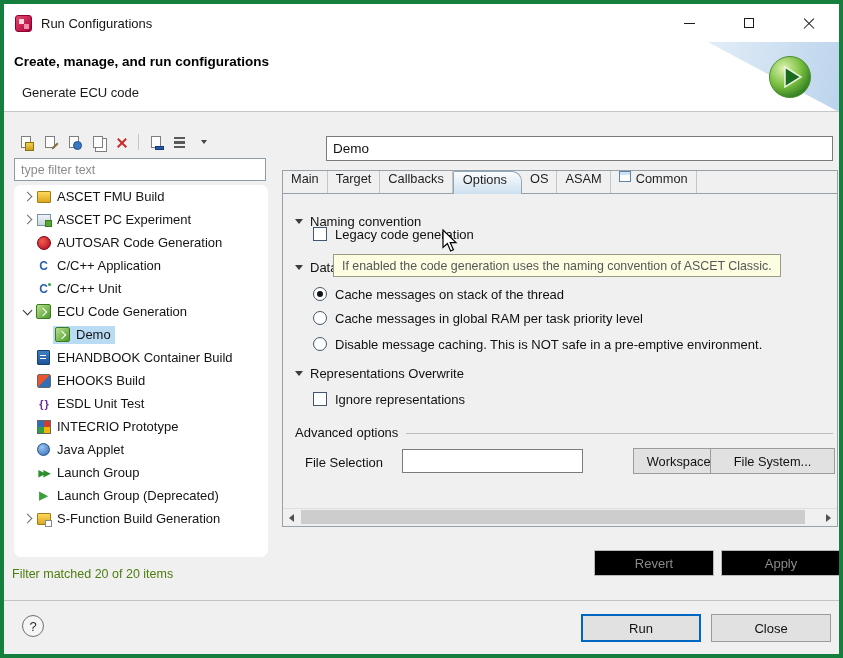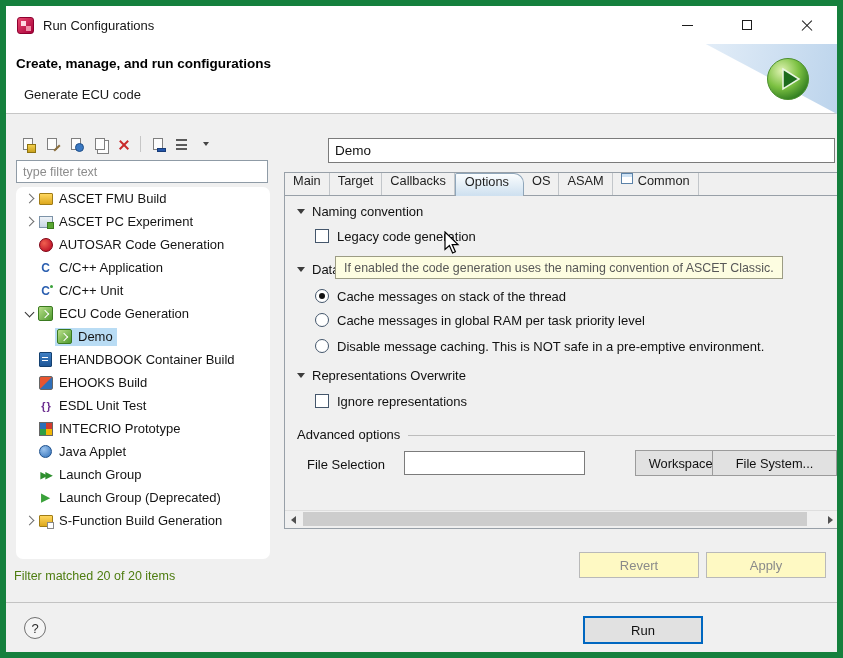--- a/index.html
+++ b/index.html
@@ -5,7 +5,7 @@
   * { box-sizing: border-box; margin: 0; padding: 0; }
   html,body { width:843px; height:658px; font-family:"Liberation Sans", sans-serif; }
   .window { position:relative; width:843px; height:658px; background:#f0f0f0;
-            border:6px solid #15803d; overflow:hidden; }
+            border:4px solid #15803d; overflow:hidden; }
 
   
   .titlebar { position:absolute; left:0; top:0; right:0; height:38px; background:#fff;

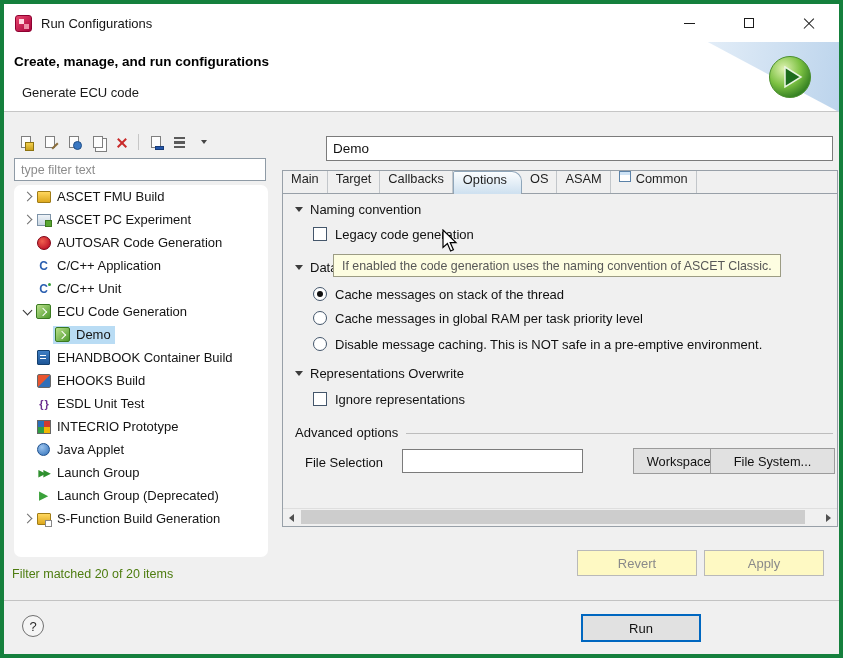--- a/index.html
+++ b/index.html
@@ -365,7 +365,7 @@
 
     <div class="content">
 
-      <div class="sec" style="top:8px">
+      <div class="sec" style="top:20px">
         <span class="tri"></span>
         <span>Naming convention</span>
       </div>

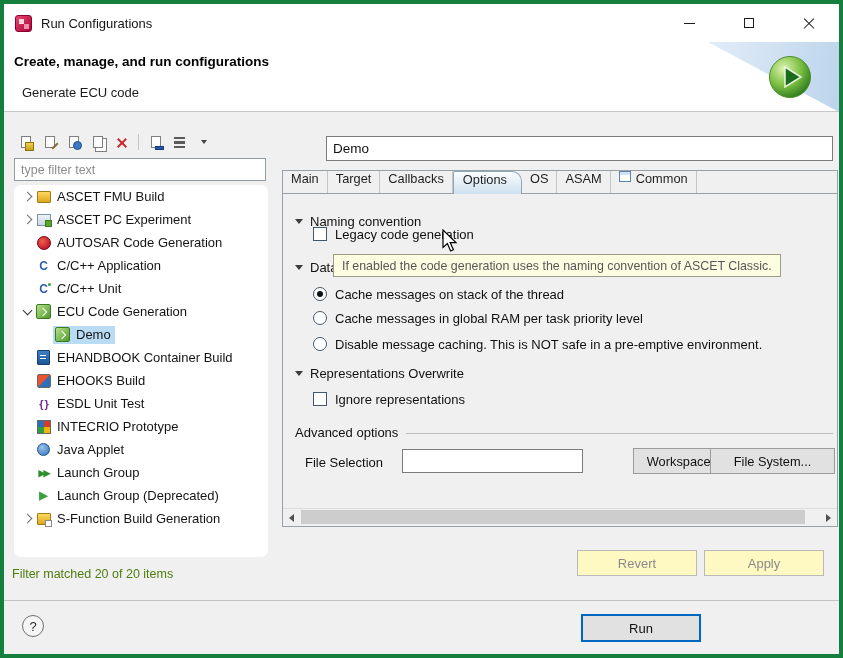--- a/index.html
+++ b/index.html
@@ -162,7 +162,7 @@
   .hs-track { flex:1; position:relative; }
   .hs-thumb { position:absolute; left:1px; right:15px; top:1px; bottom:1px; background:#cdcdcd; }
 
-  .btn-disabled { background:#fef9c3; border:1px solid #b9b9b9; color:#8a8a8a; }
+  .btn-disabled { background:#000000; border:1px solid #b9b9b9; color:#8a8a8a;margin-left:17px; }
   .btn-revert { position:absolute; left:573px; top:546px; width:120px; height:26px; font-size:13px; }
   .btn-apply  { position:absolute; left:700px; top:546px; width:120px; height:26px; font-size:13px; }
 

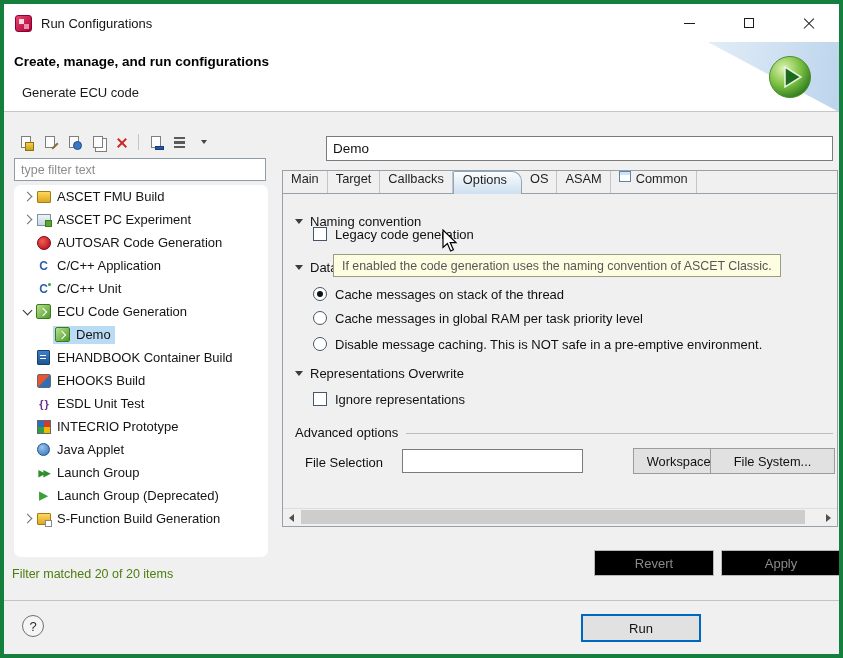--- a/index.html
+++ b/index.html
@@ -441,6 +441,9 @@
   <div class="btn btn-run">
     <span>Run</span>
   </div>
+  <div class="btn btn-close">
+    <span>Close</span>
+  </div>
 
   <div class="tooltip">If enabled the code generation uses the naming convention of ASCET Classic.</div>
 

